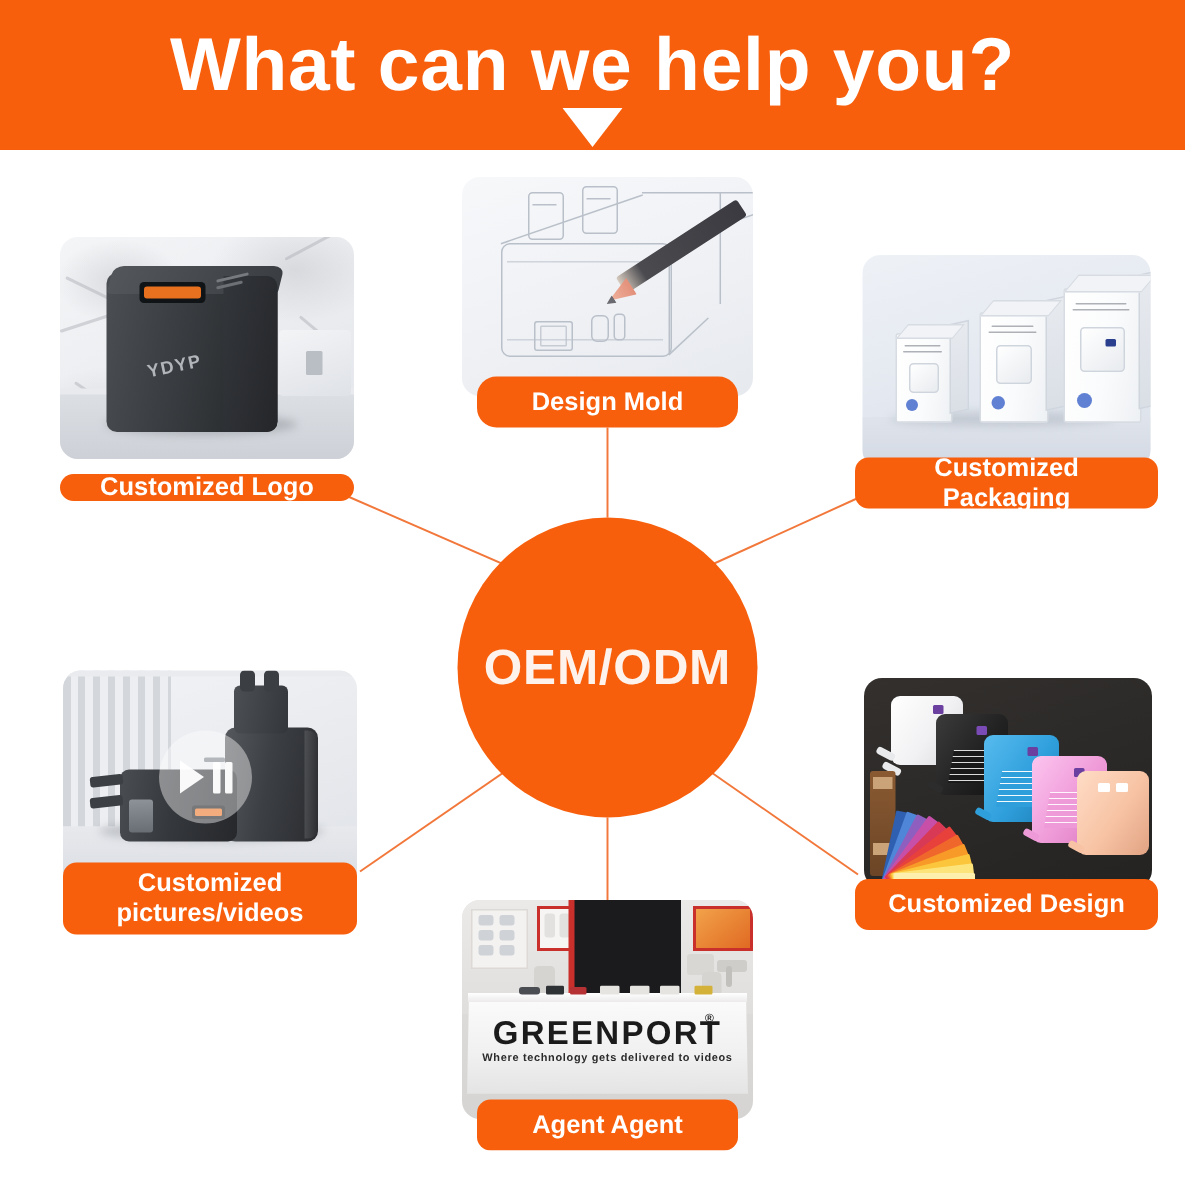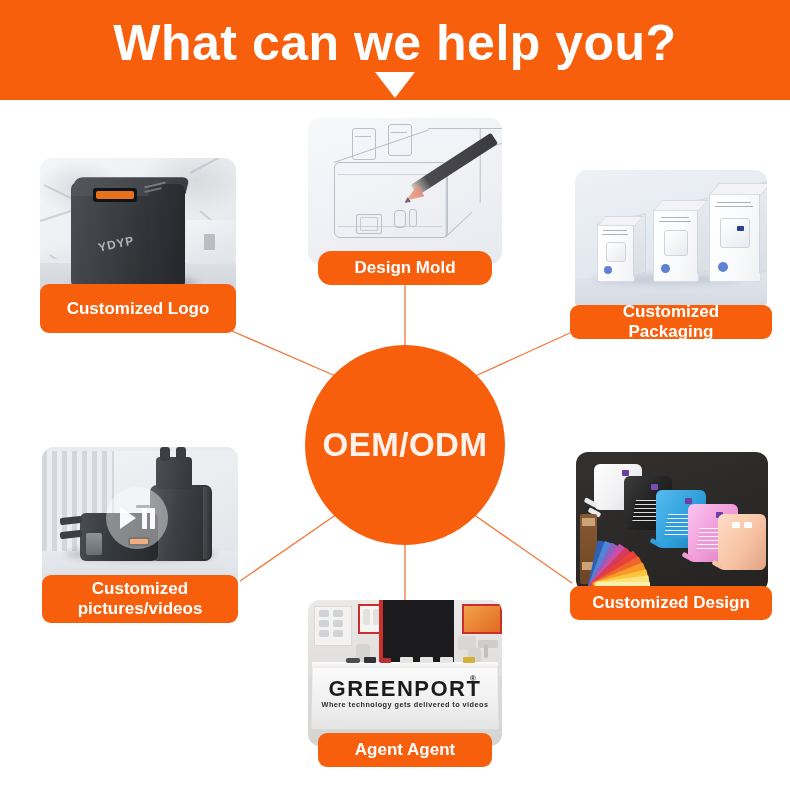--- a/index.html
+++ b/index.html
@@ -264,7 +264,7 @@
       <div style="position:absolute;left:58px;top:79px;color:#b2b6bb;font-size:12px;font-weight:700;letter-spacing:1px;transform:rotate(-12deg);">YDYP</div>
     </div>
   </div>
-  <div class="label" style="left:40px;top:284px;width:196px;height:49px;">Customized Logo</div>
+  <div class="label" style="left:40px;top:316px;width:196px;height:18px;">Customized Logo</div>
 </div>
 
 <div class="node">

